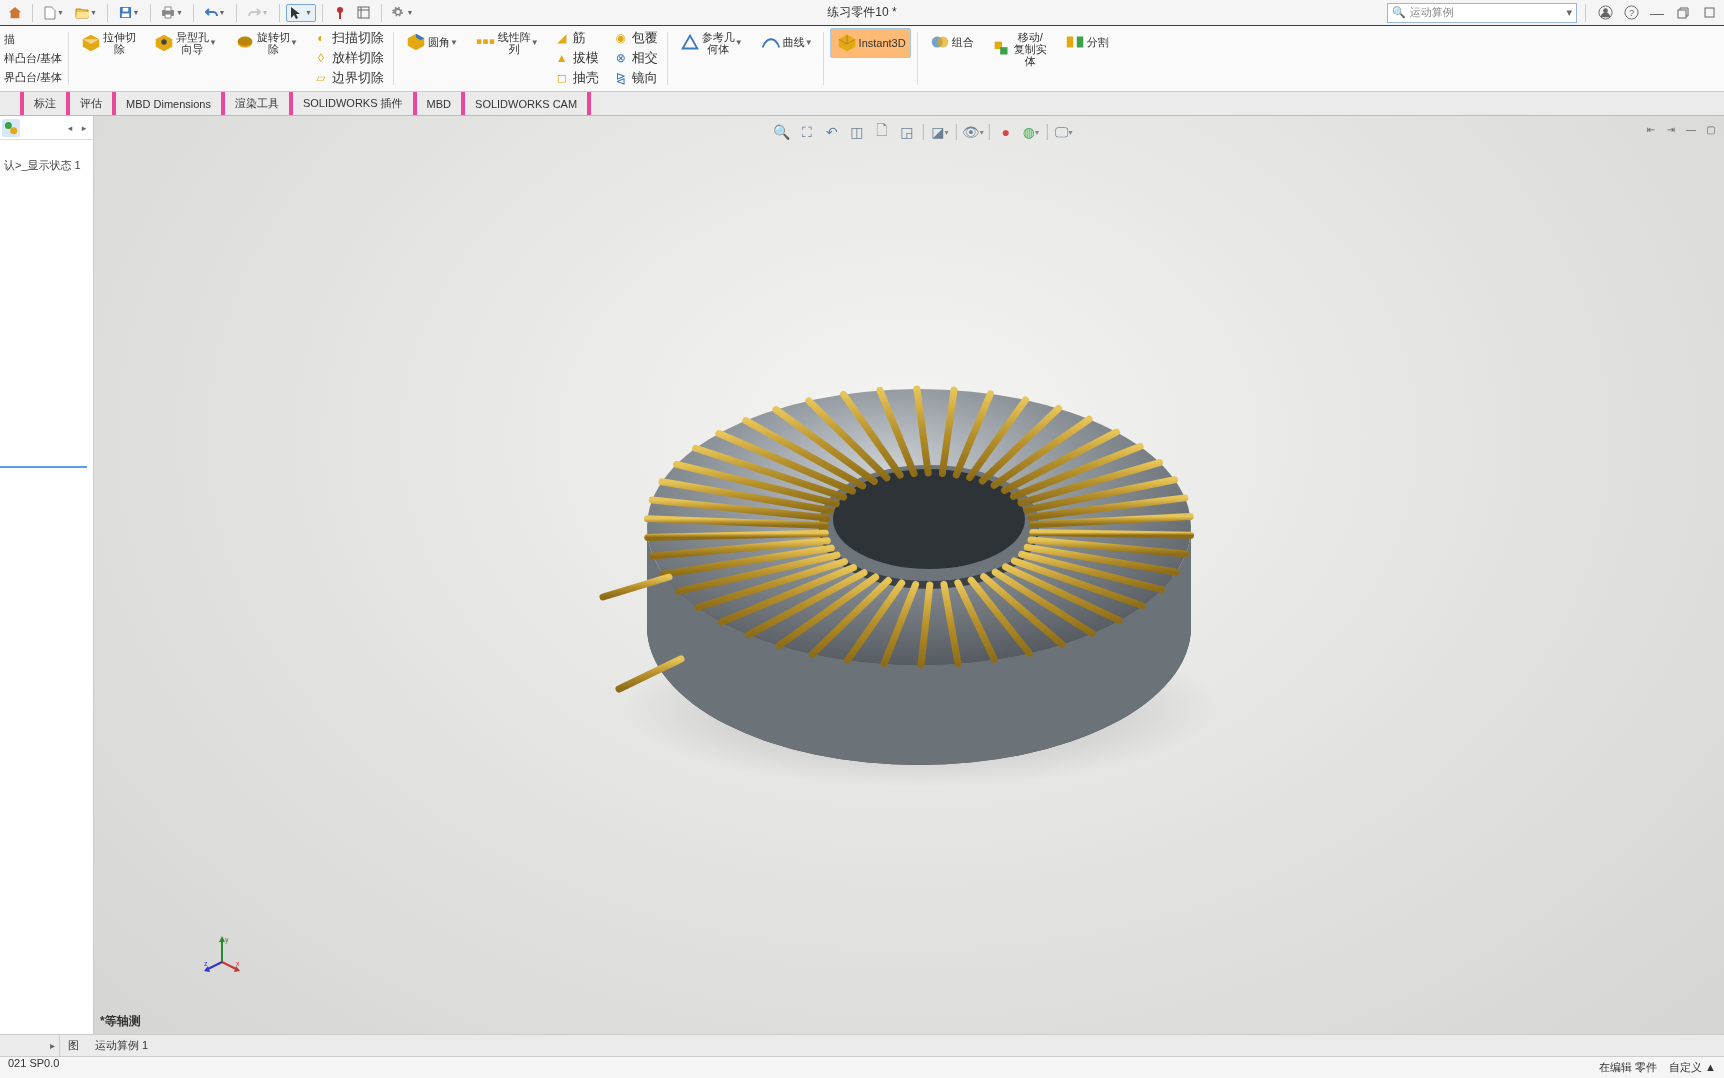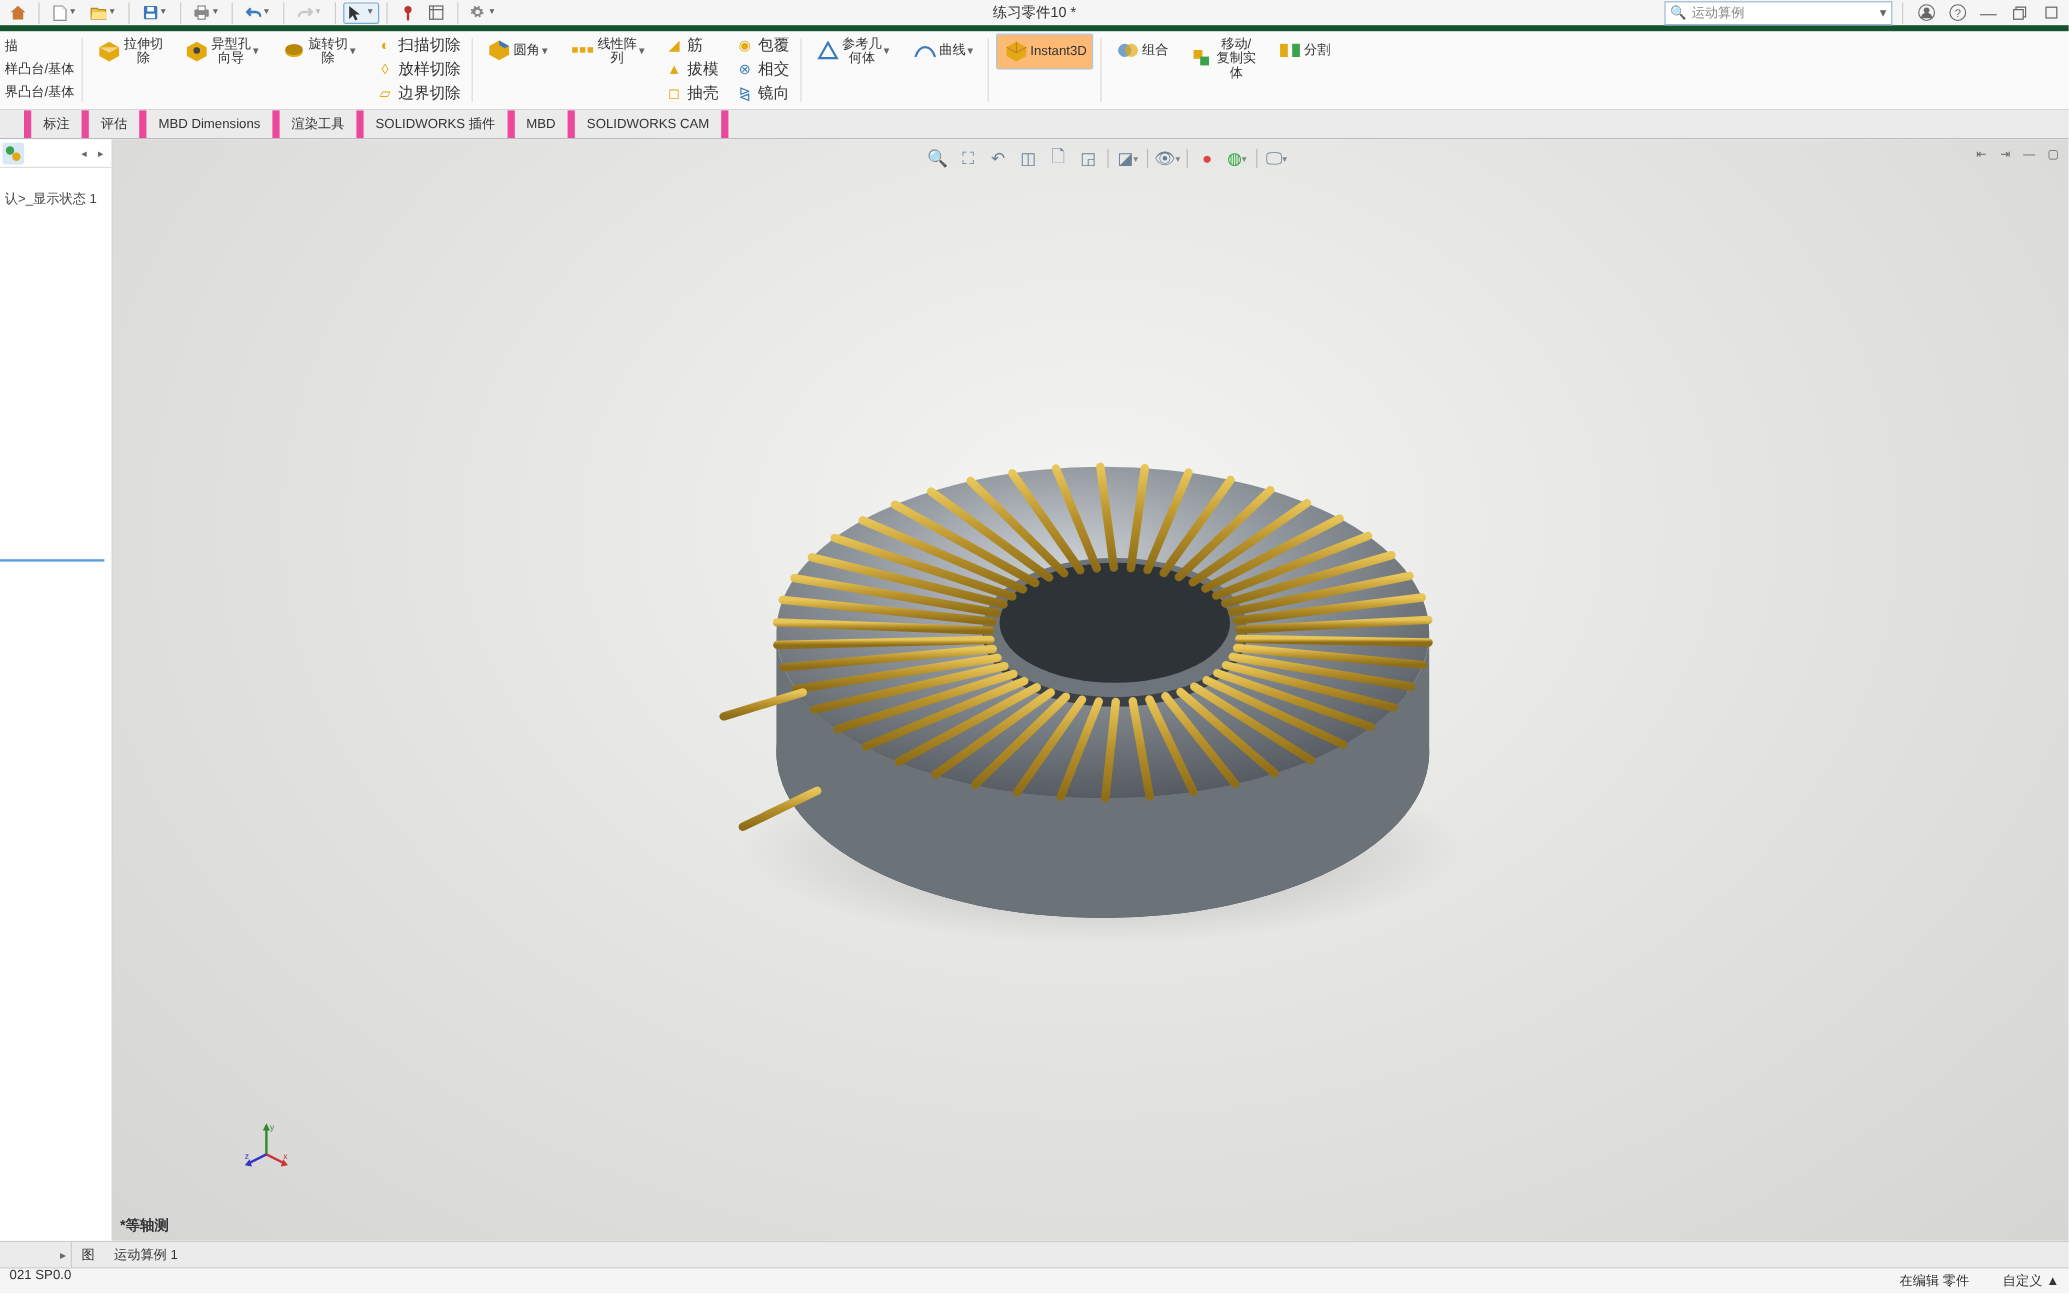--- a/index.html
+++ b/index.html
@@ -7,7 +7,7 @@
 body { display: flex; flex-direction: column; }
 
 
-.menubar { height: 26px; display: flex; align-items: center; background: #f5f5f5; border-bottom: 5px solid #14532d; padding: 0 4px; position: relative; }
+.menubar { height: 26px; display: flex; align-items: center; background: #f5f5f5; border-bottom: 1px solid #14532d; padding: 0 4px; position: relative; }
 .menubar .left-icons { display: flex; align-items: center; gap: 2px; }
 .menubar .icon-btn { width: 22px; height: 22px; display: flex; align-items: center; justify-content: center; cursor: pointer; border-radius: 2px; position: relative; }
 .menubar .icon-btn.with-drop { width: 30px; }

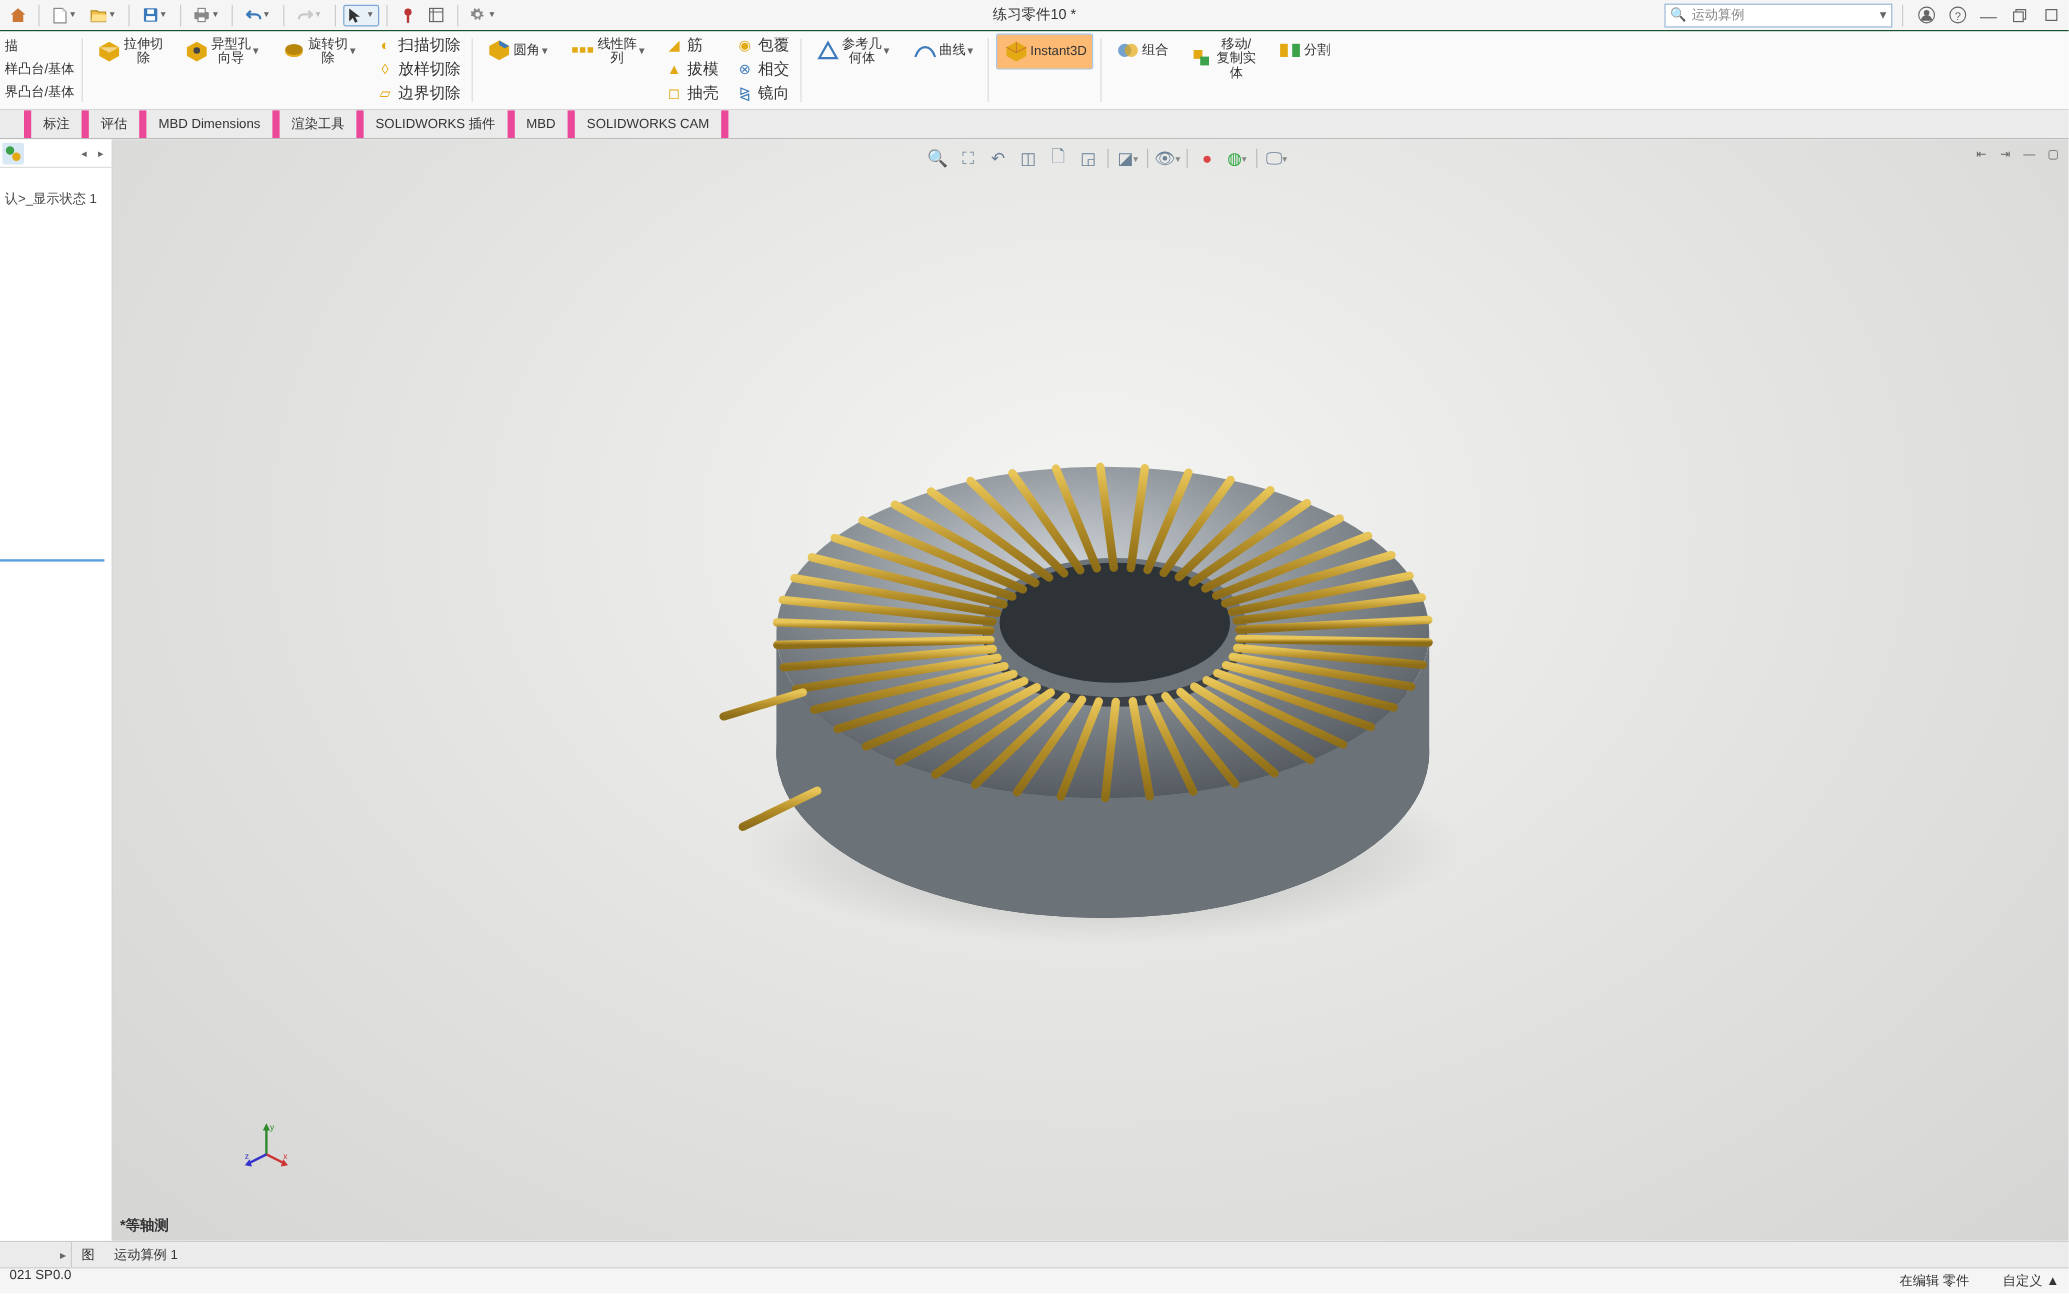--- a/index.html
+++ b/index.html
@@ -35,7 +35,7 @@
 
 
 .tabs-bar { height: 24px; background: #ebebeb; display: flex; align-items: flex-end; border-bottom: 1px solid #bbb; font-size: 11px; position: relative; }
-.tab { padding: 4px 10px; cursor: pointer; color: #333; border-right: 6px solid #ec4899; height: 100%; display: flex; align-items: center; }
+.tab { padding: 4px 10px; cursor: pointer; color: #333; border-right: 4px solid #ec4899; height: 100%; display: flex; align-items: center; }
 
 
 .hud-toolbar { position: absolute; top: 120px; left: 50%; transform: translateX(-30%); height: 24px; display: flex; align-items: center; gap: 3px; z-index: 10; }

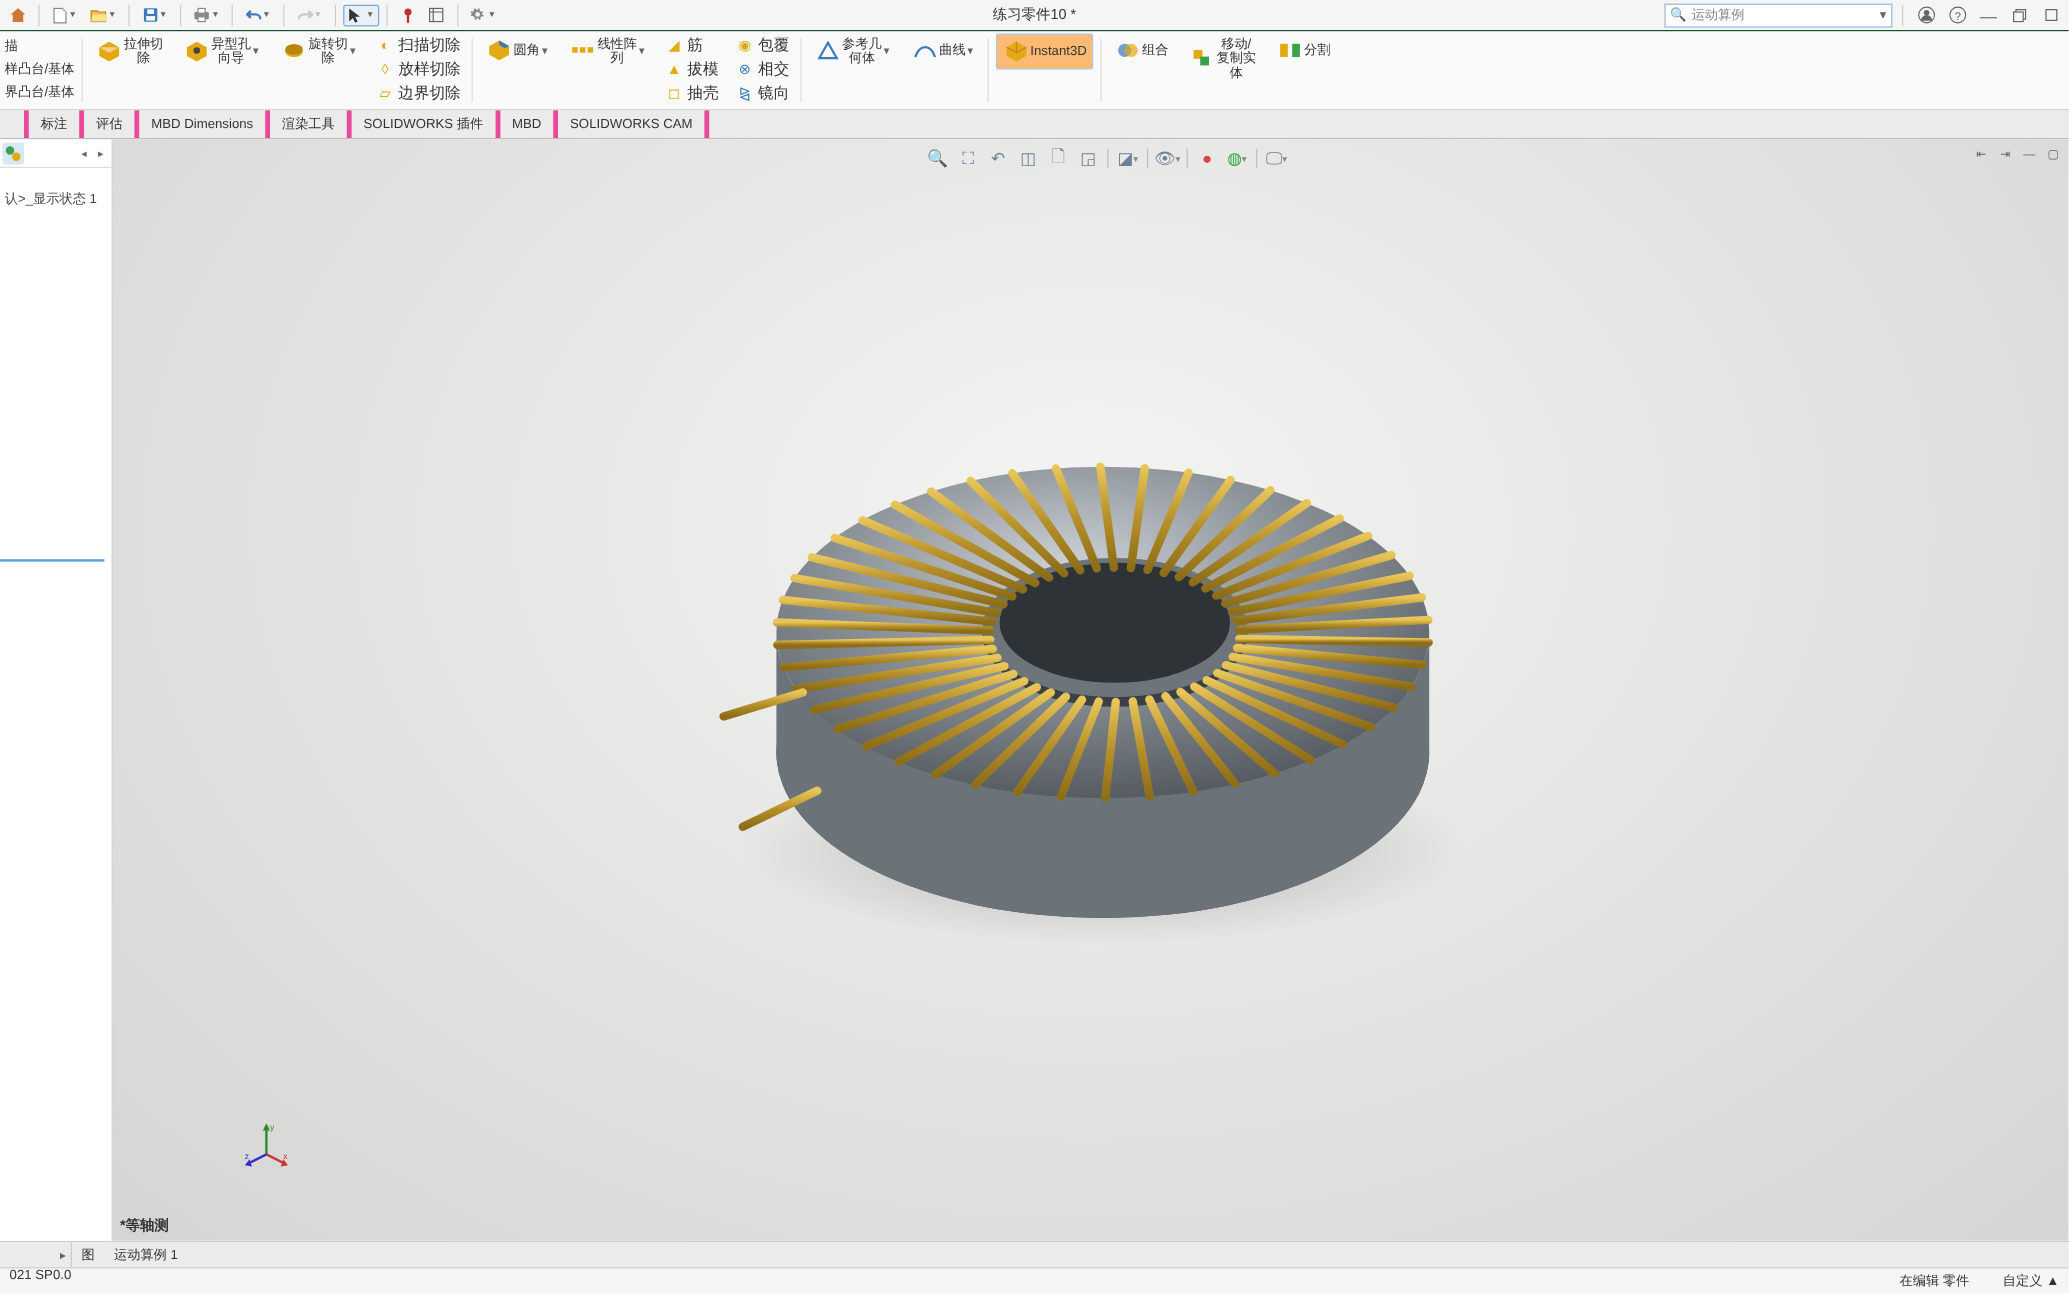--- a/index.html
+++ b/index.html
@@ -74,7 +74,7 @@
 
 .status-bar { height: 22px; background: #f5f5f5; border-top: 1px solid #ccc; display: flex; font-size: 11px; color: #333; padding: 0 8px; }
 .status-bar .sp-version { }
-.status-bar .sp-right { margin-left: auto; display: flex; align-items: center; gap: 28px; }
+.status-bar .sp-right { margin-left: auto; display: flex; align-items: center; gap: 12px; }
 
 
 .ribbon-edge { display: flex; flex-direction: column; justify-content: space-around; padding: 2px 4px; font-size: 11px; color: #333; }

